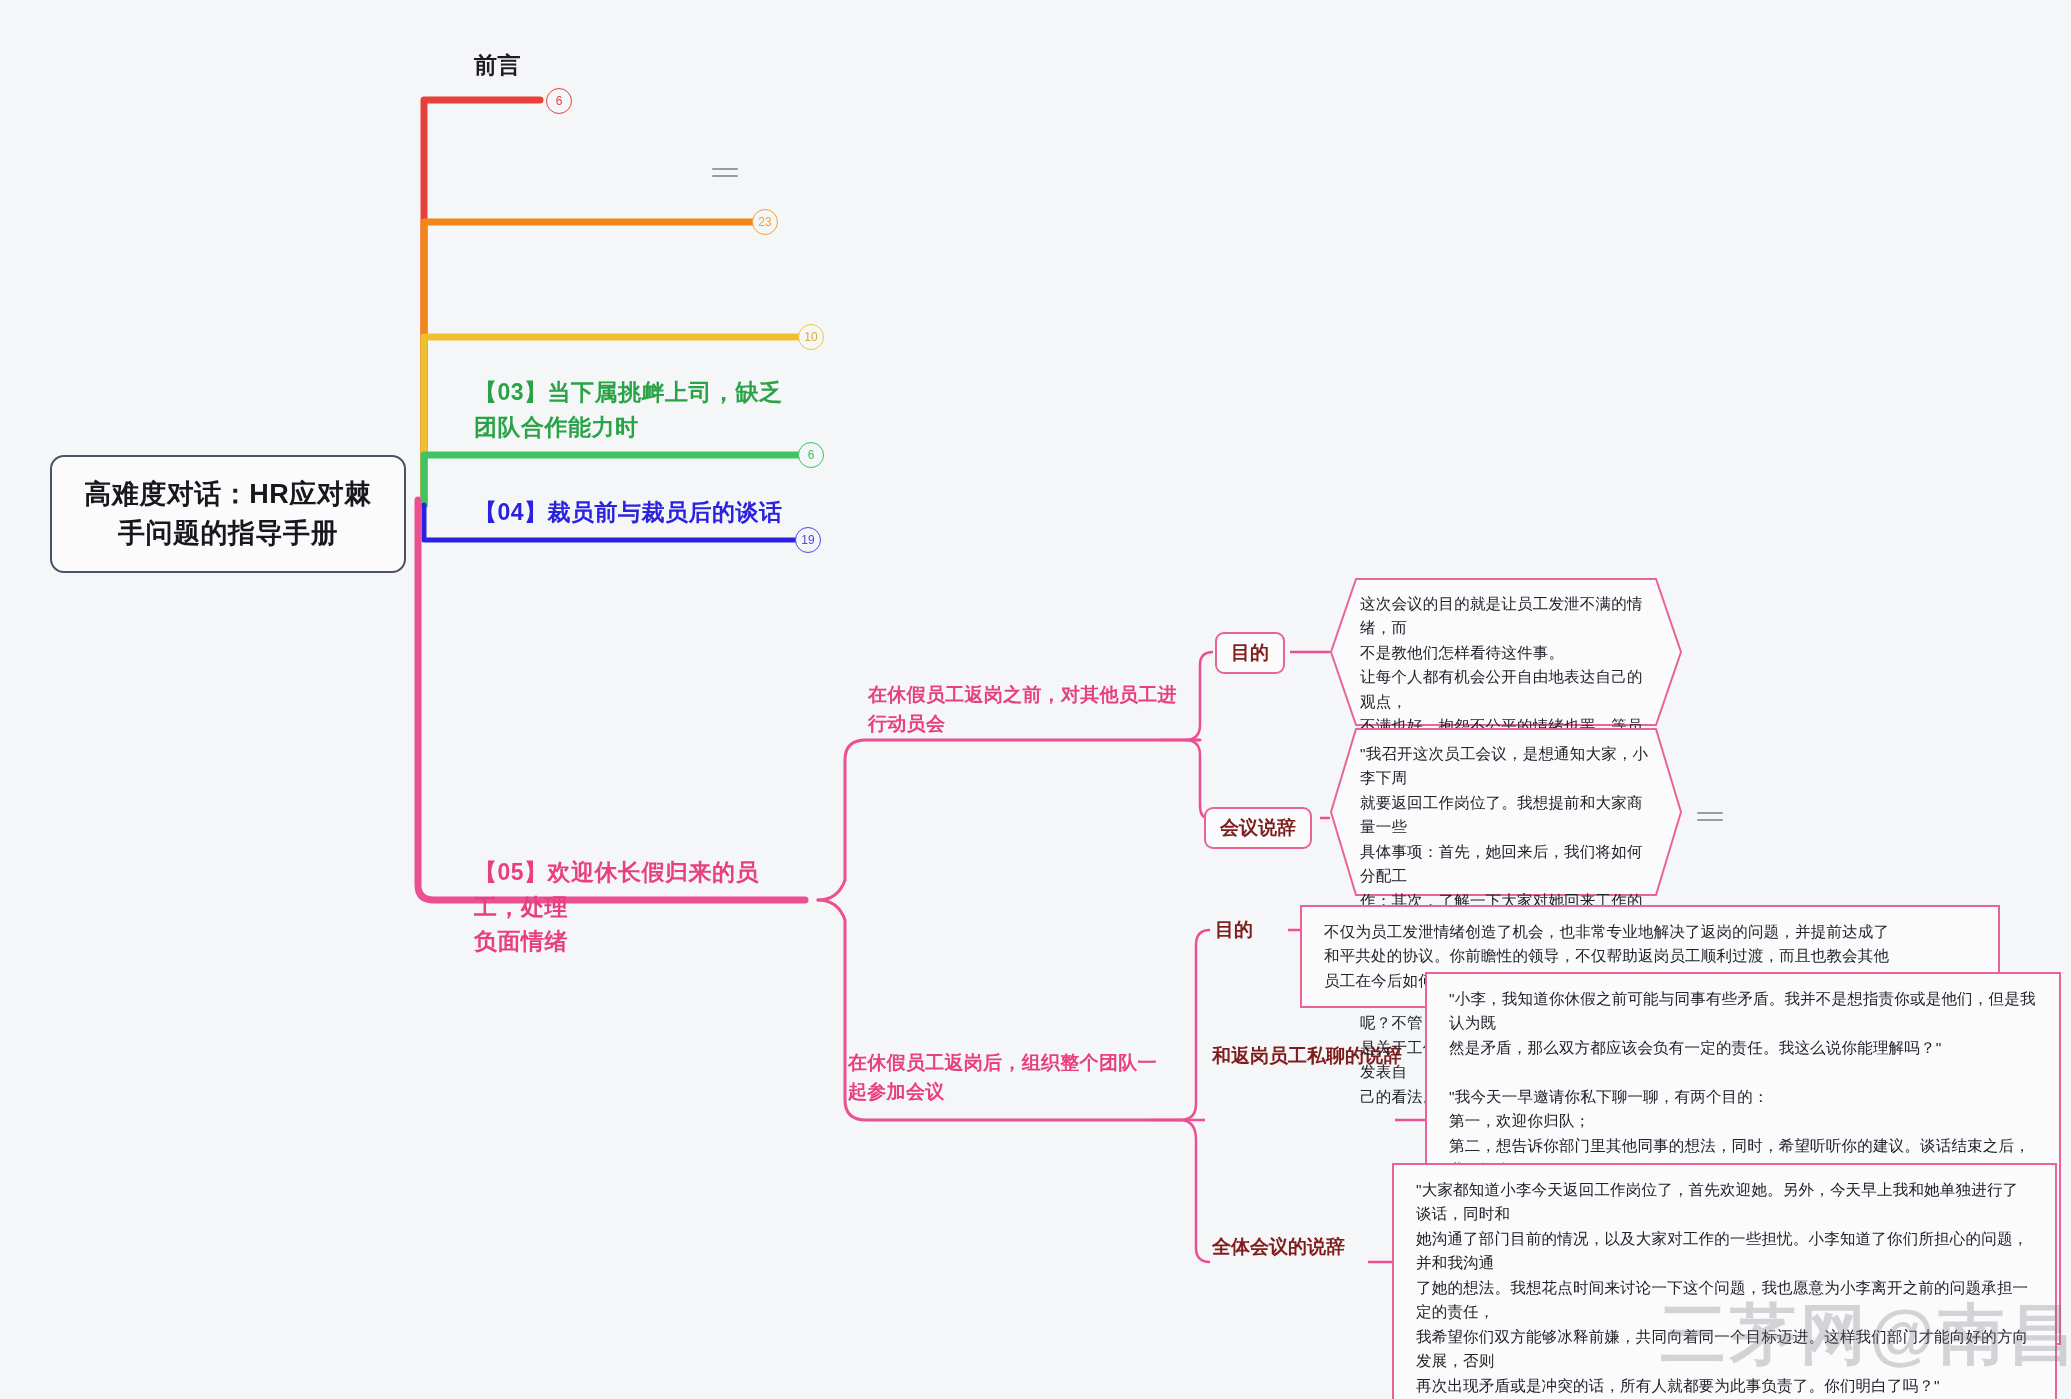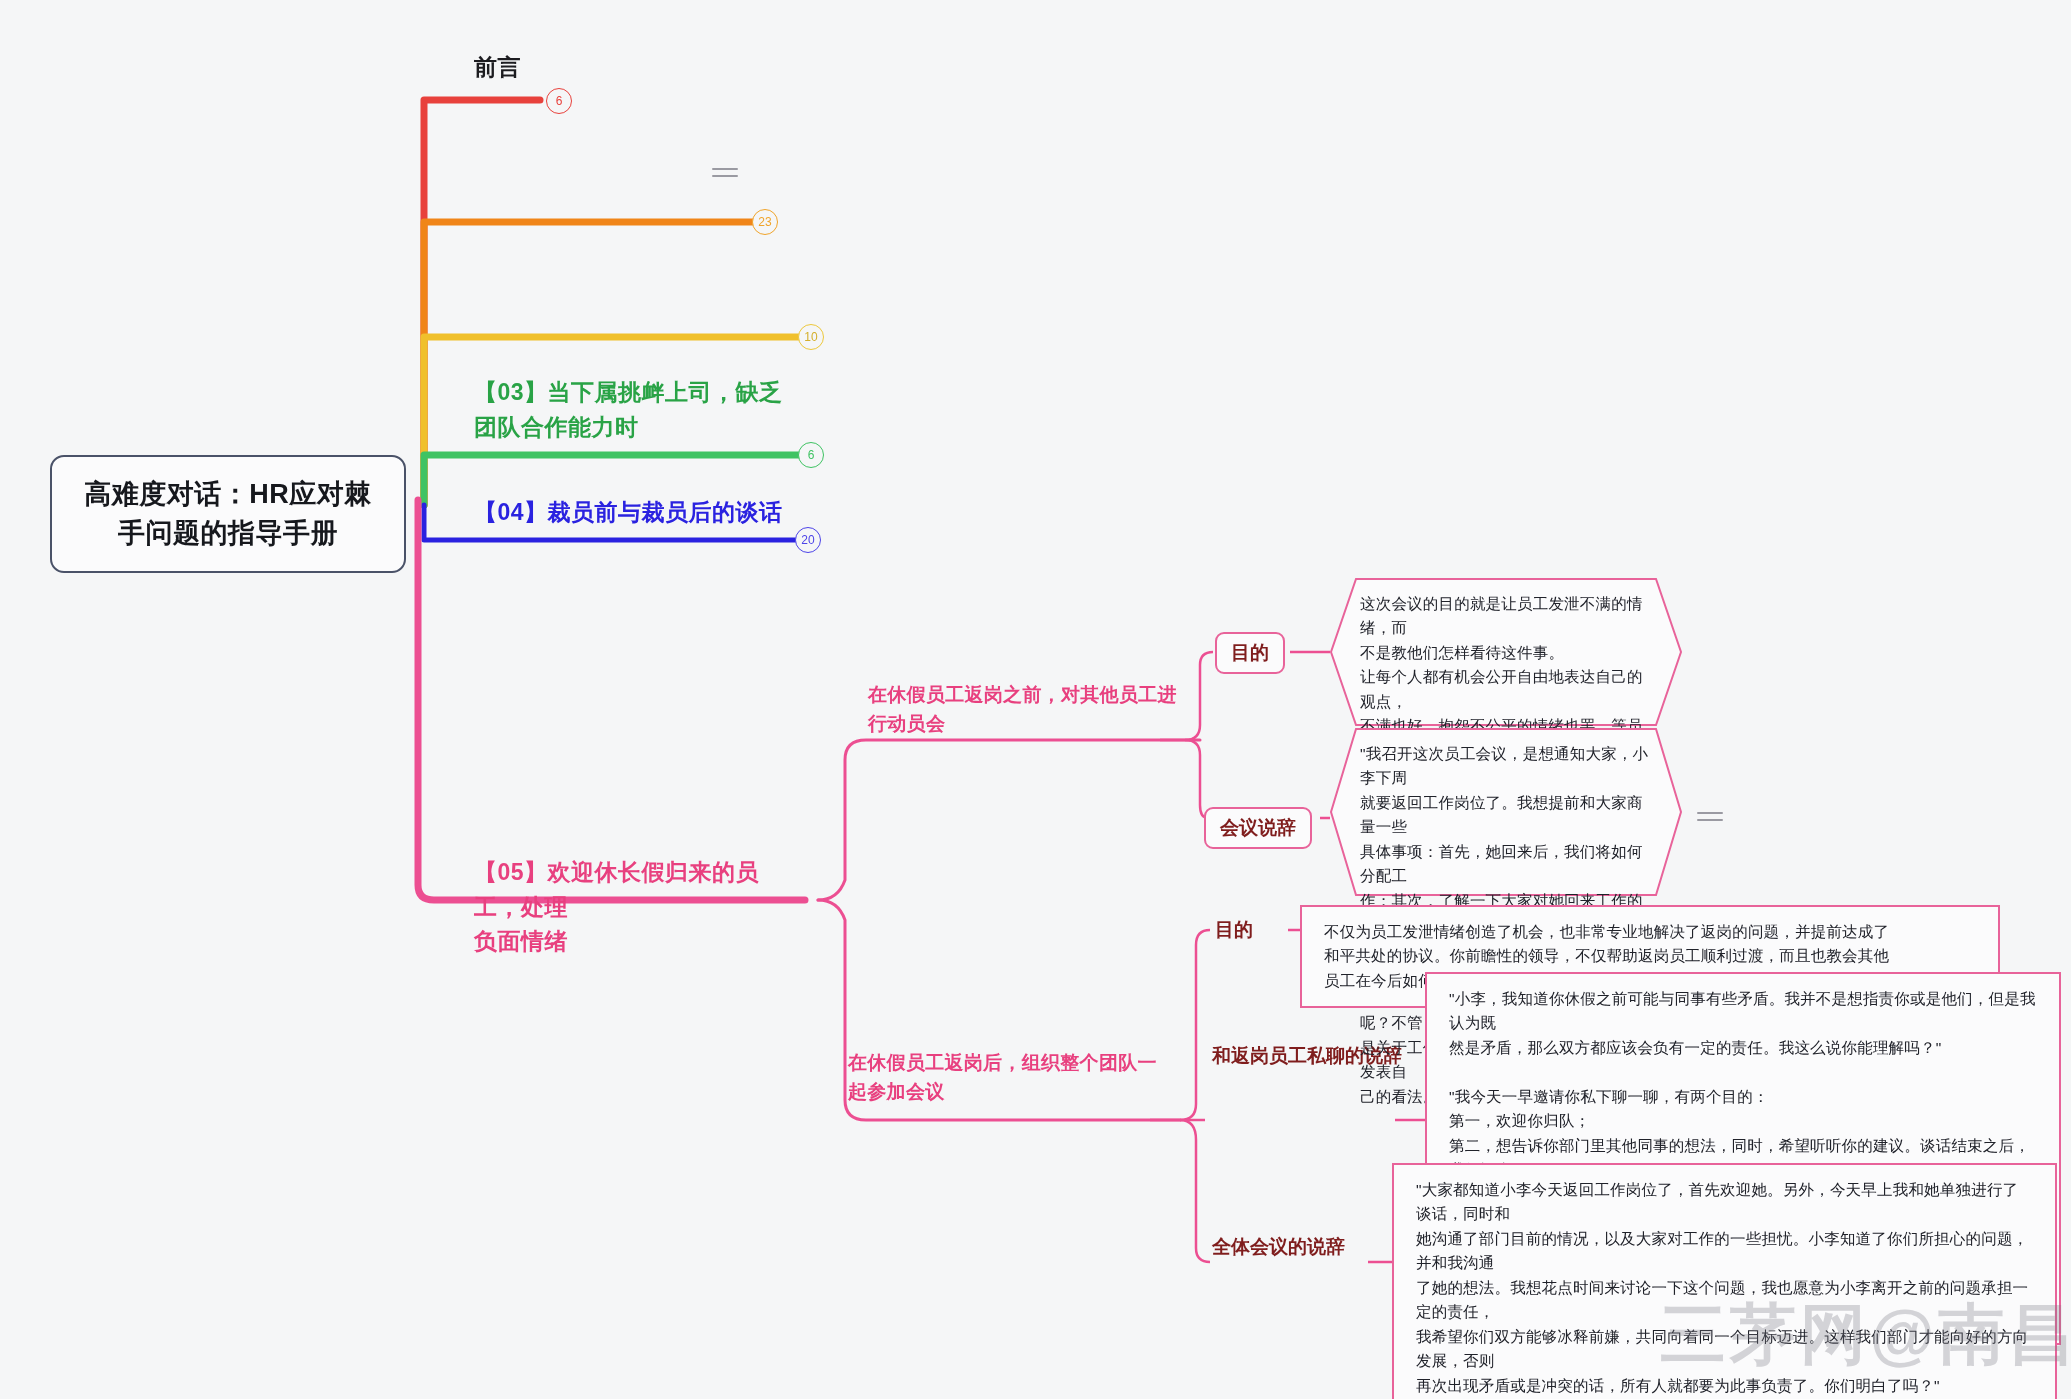--- a/index.html
+++ b/index.html
@@ -35,7 +35,7 @@
     letter-spacing:.5px;
     white-space:pre-line;
   }
-  .b-pre   {left:474px; top:50px;  color:#1c1c20;}
+  .b-pre   {left:474px; top:50px;  color:#1c1c20;font-family:Liberation Mono, monospace;}
   .b-01    {left:474px; top:145px; color:#f08519; width:300px;}
   .b-02    {left:474px; top:260px; color:#f5a119; width:300px;}
   .b-03    {left:474px; top:375px; color:#29a346; width:320px;}

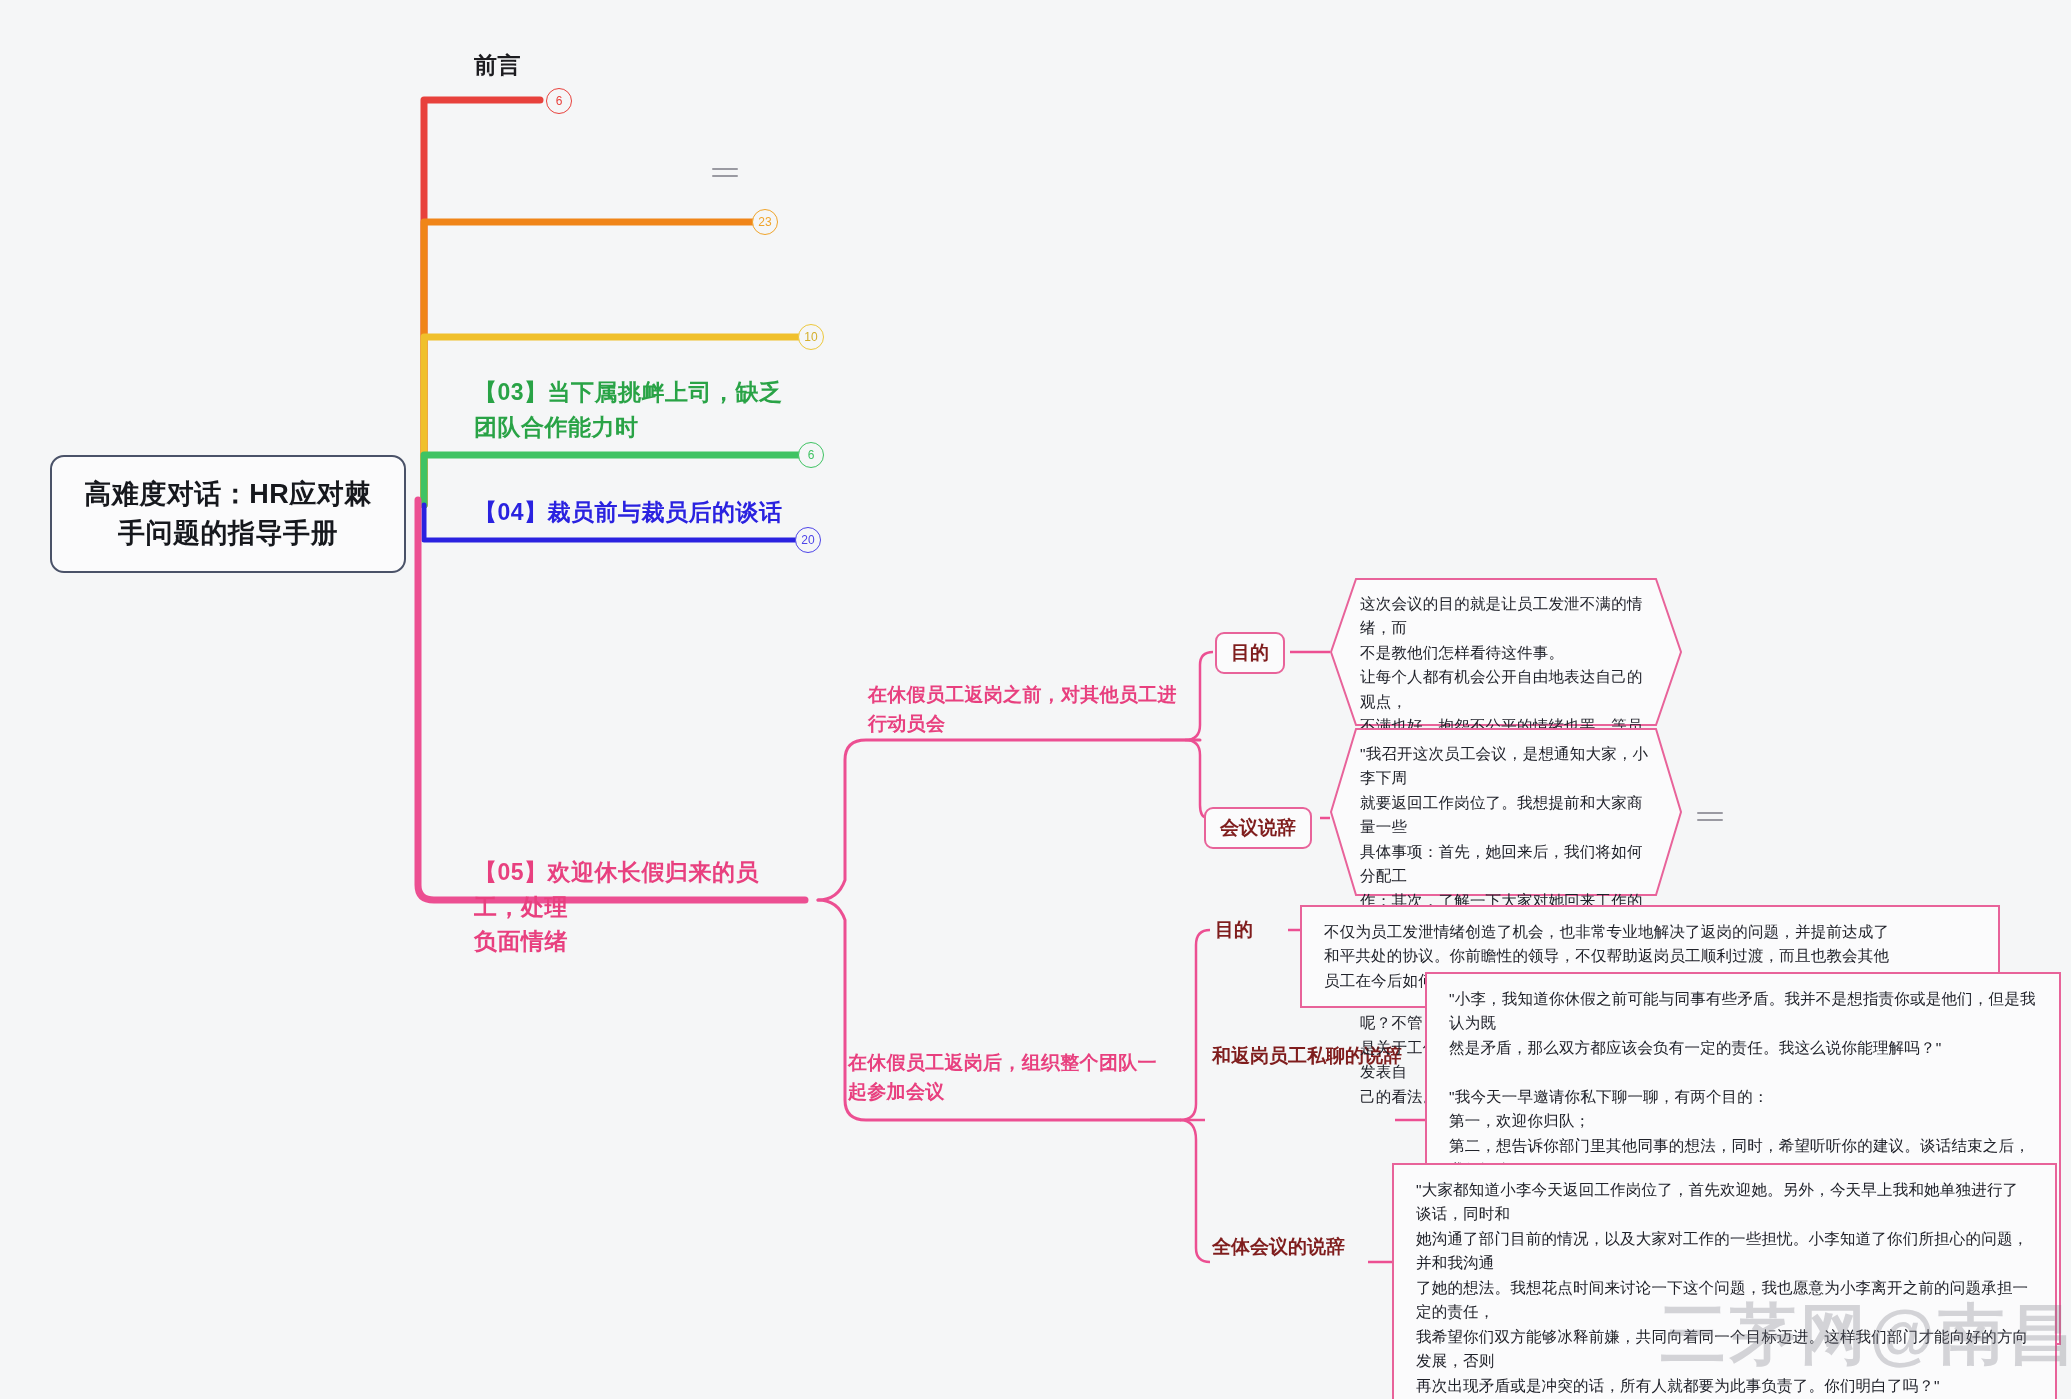--- a/index.html
+++ b/index.html
@@ -178,7 +178,7 @@
   <div class="badge grn" style="left:798px;top:442px;">6</div>
 
   <div class="branch b-04">【04】裁员前与裁员后的谈话</div>
-  <div class="badge blu" style="left:795px;top:527px;">20</div>
+  <div class="badge blu" style="left:795px;top:527px;">19</div>
 
   <div class="branch b-05">【05】欢迎休长假归来的员工，处理
 负面情绪</div>

